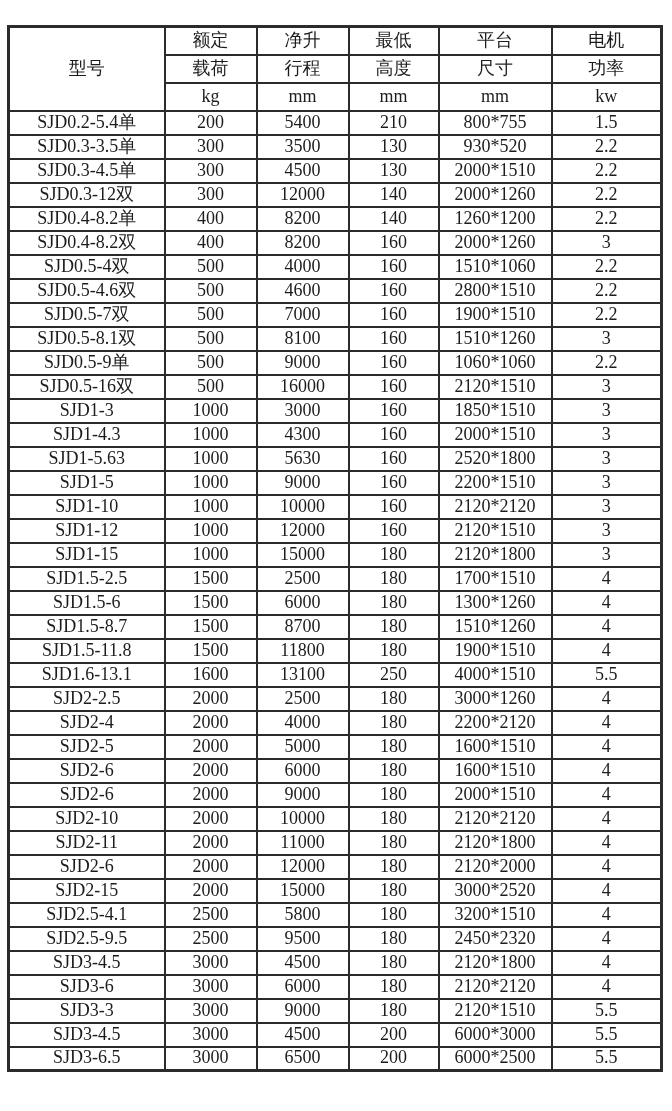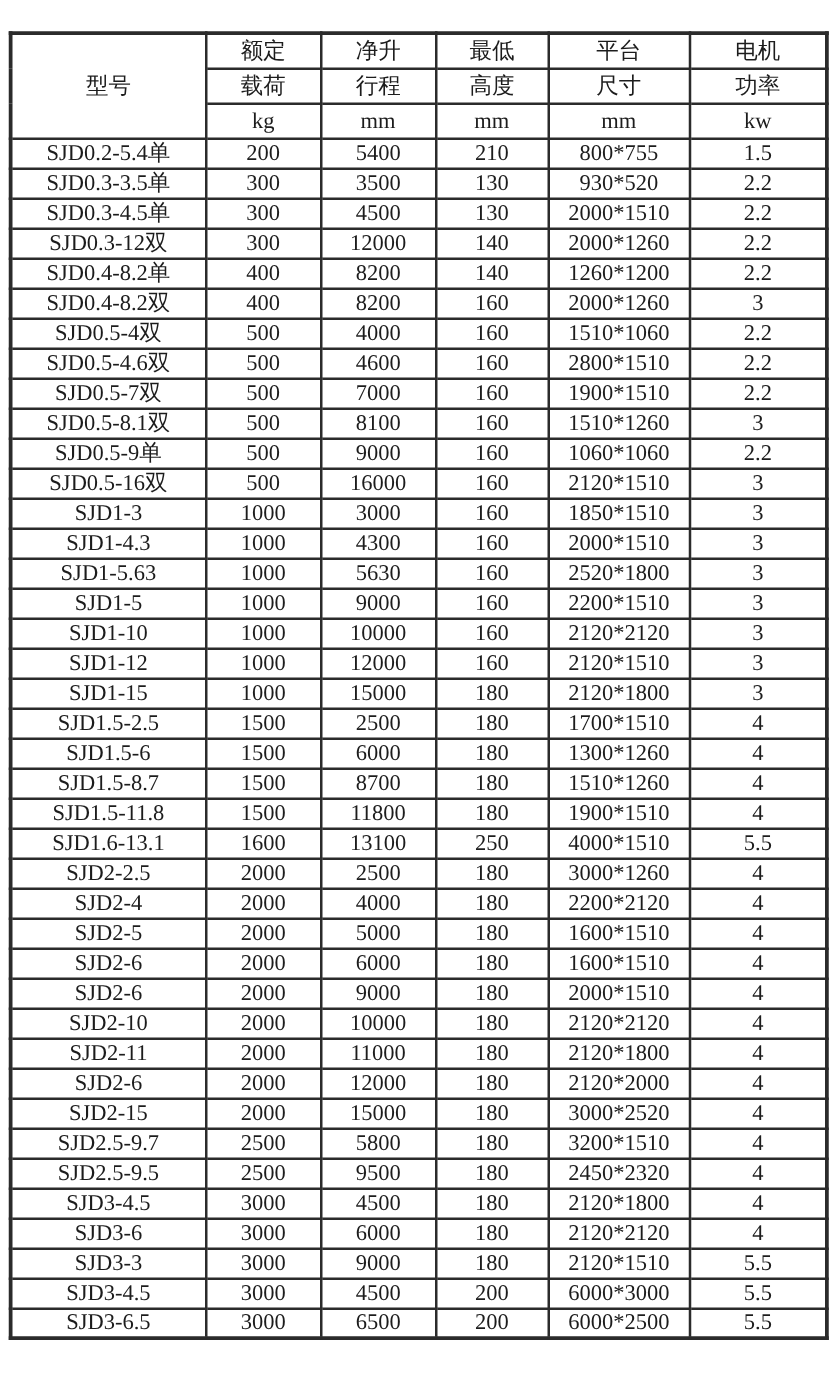--- a/index.html
+++ b/index.html
@@ -339,7 +339,7 @@
         <td>4</td>
       </tr>
       <tr>
-        <td>SJD2.5-9.7</td>
+        <td>SJD2.5-4.1</td>
         <td>2500</td>
         <td>5800</td>
         <td>180</td>

